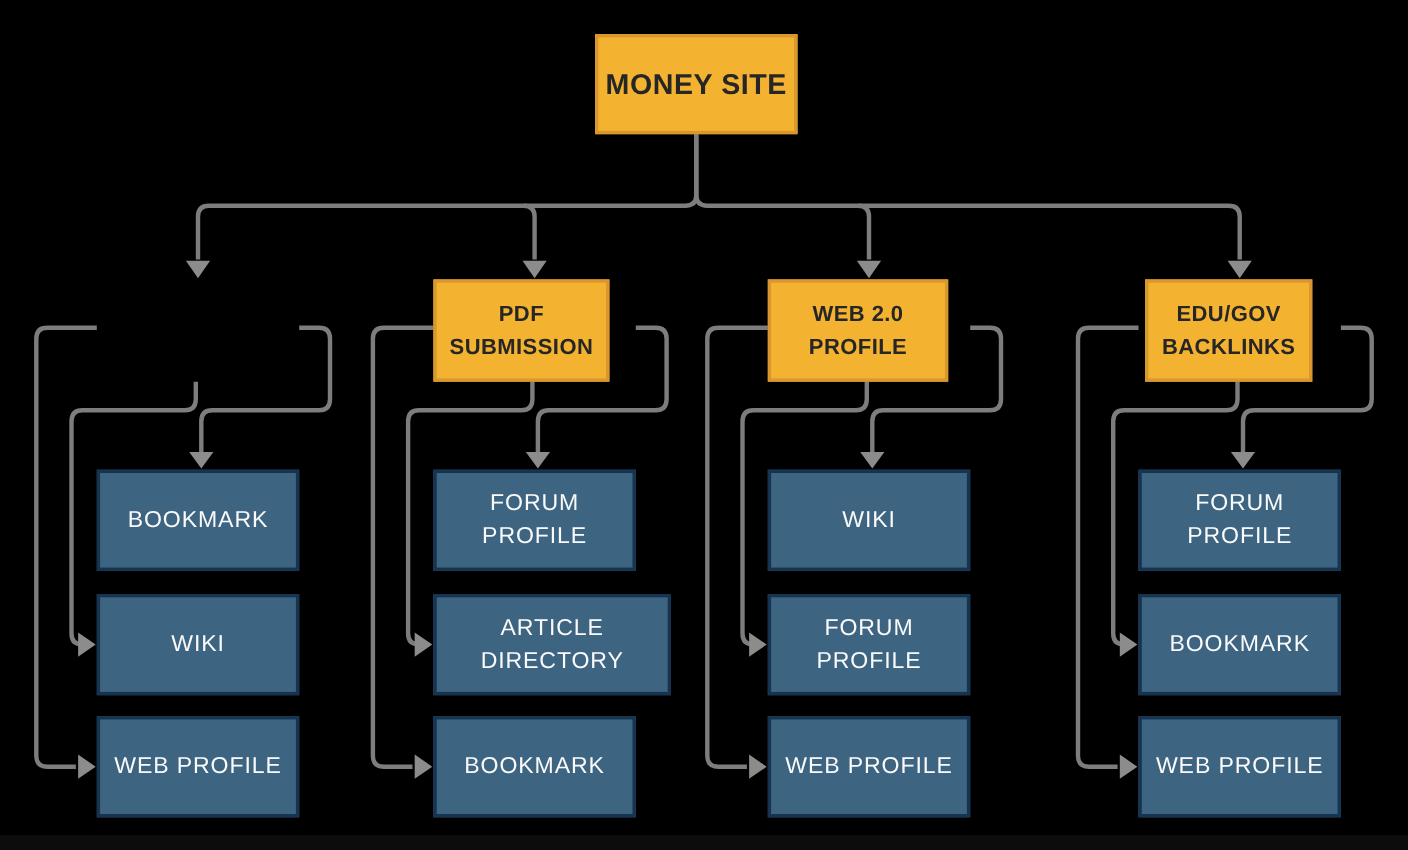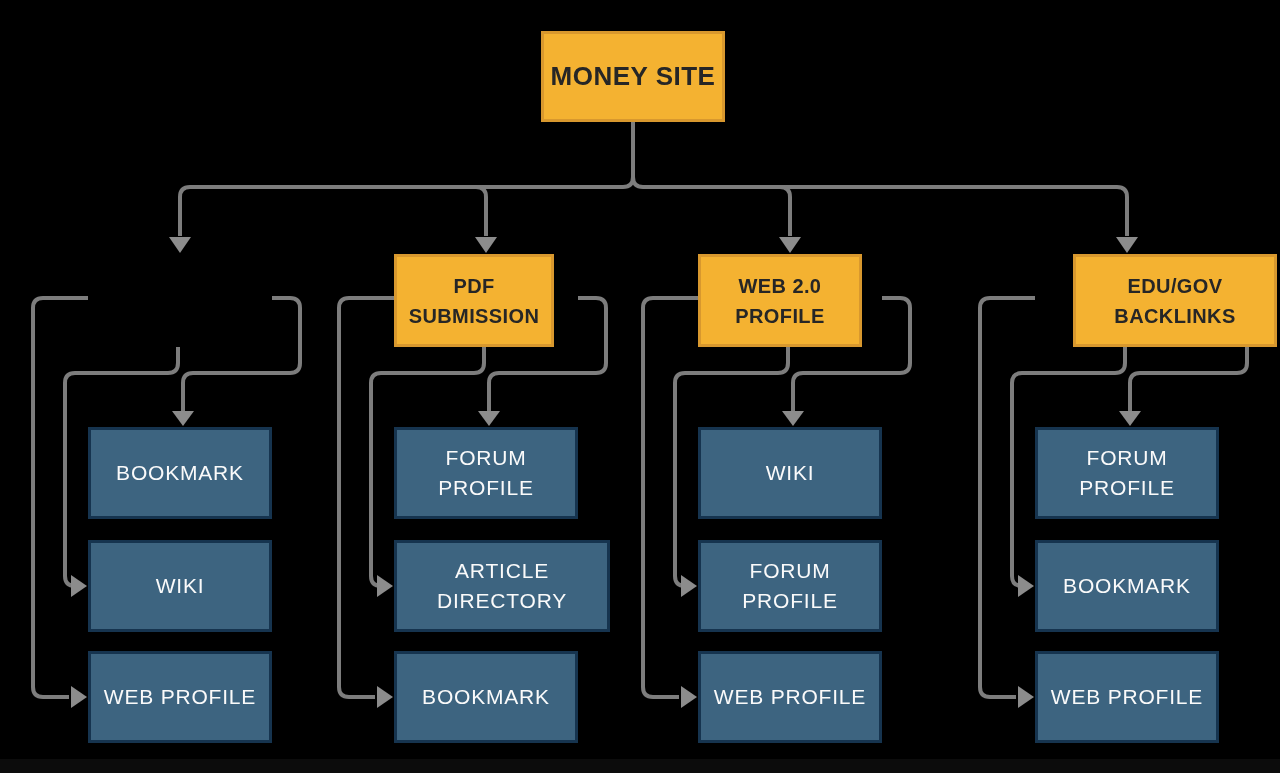--- a/index.html
+++ b/index.html
@@ -112,7 +112,7 @@
     <span class="lbl">WEB PROFILE</span>
   </div>
 
-  <div class="box parent" style="left:1073px;top:254px;width:204px;height:93px">
+  <div class="box parent" style="left:1041px;top:254px;width:152px;height:93px">
     <span class="lbl">EDU/GOV
 BACKLINKS</span>
   </div>

